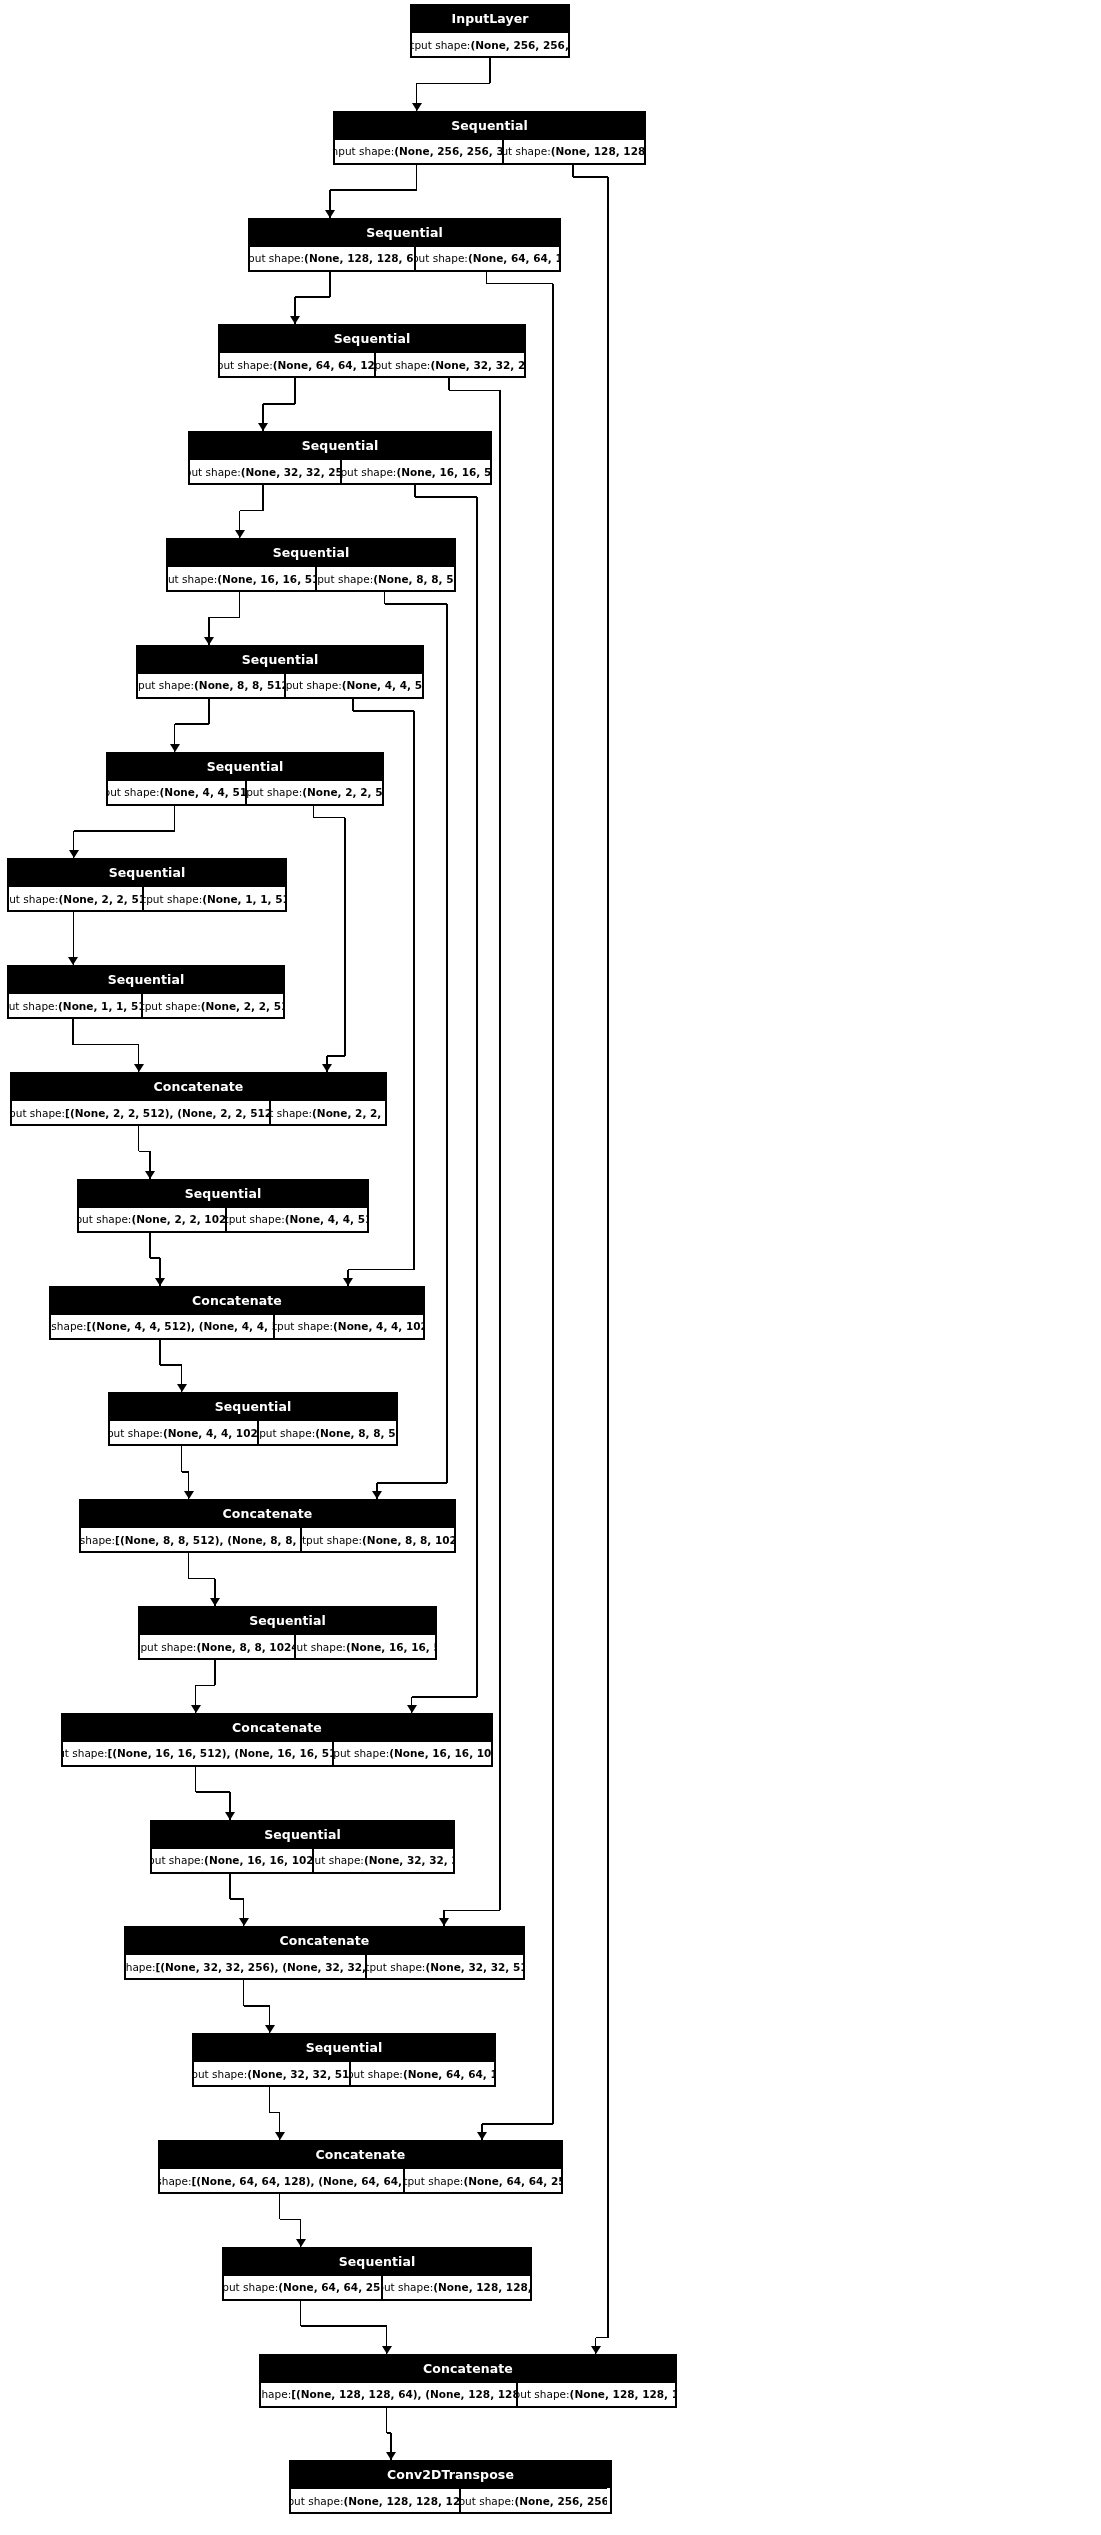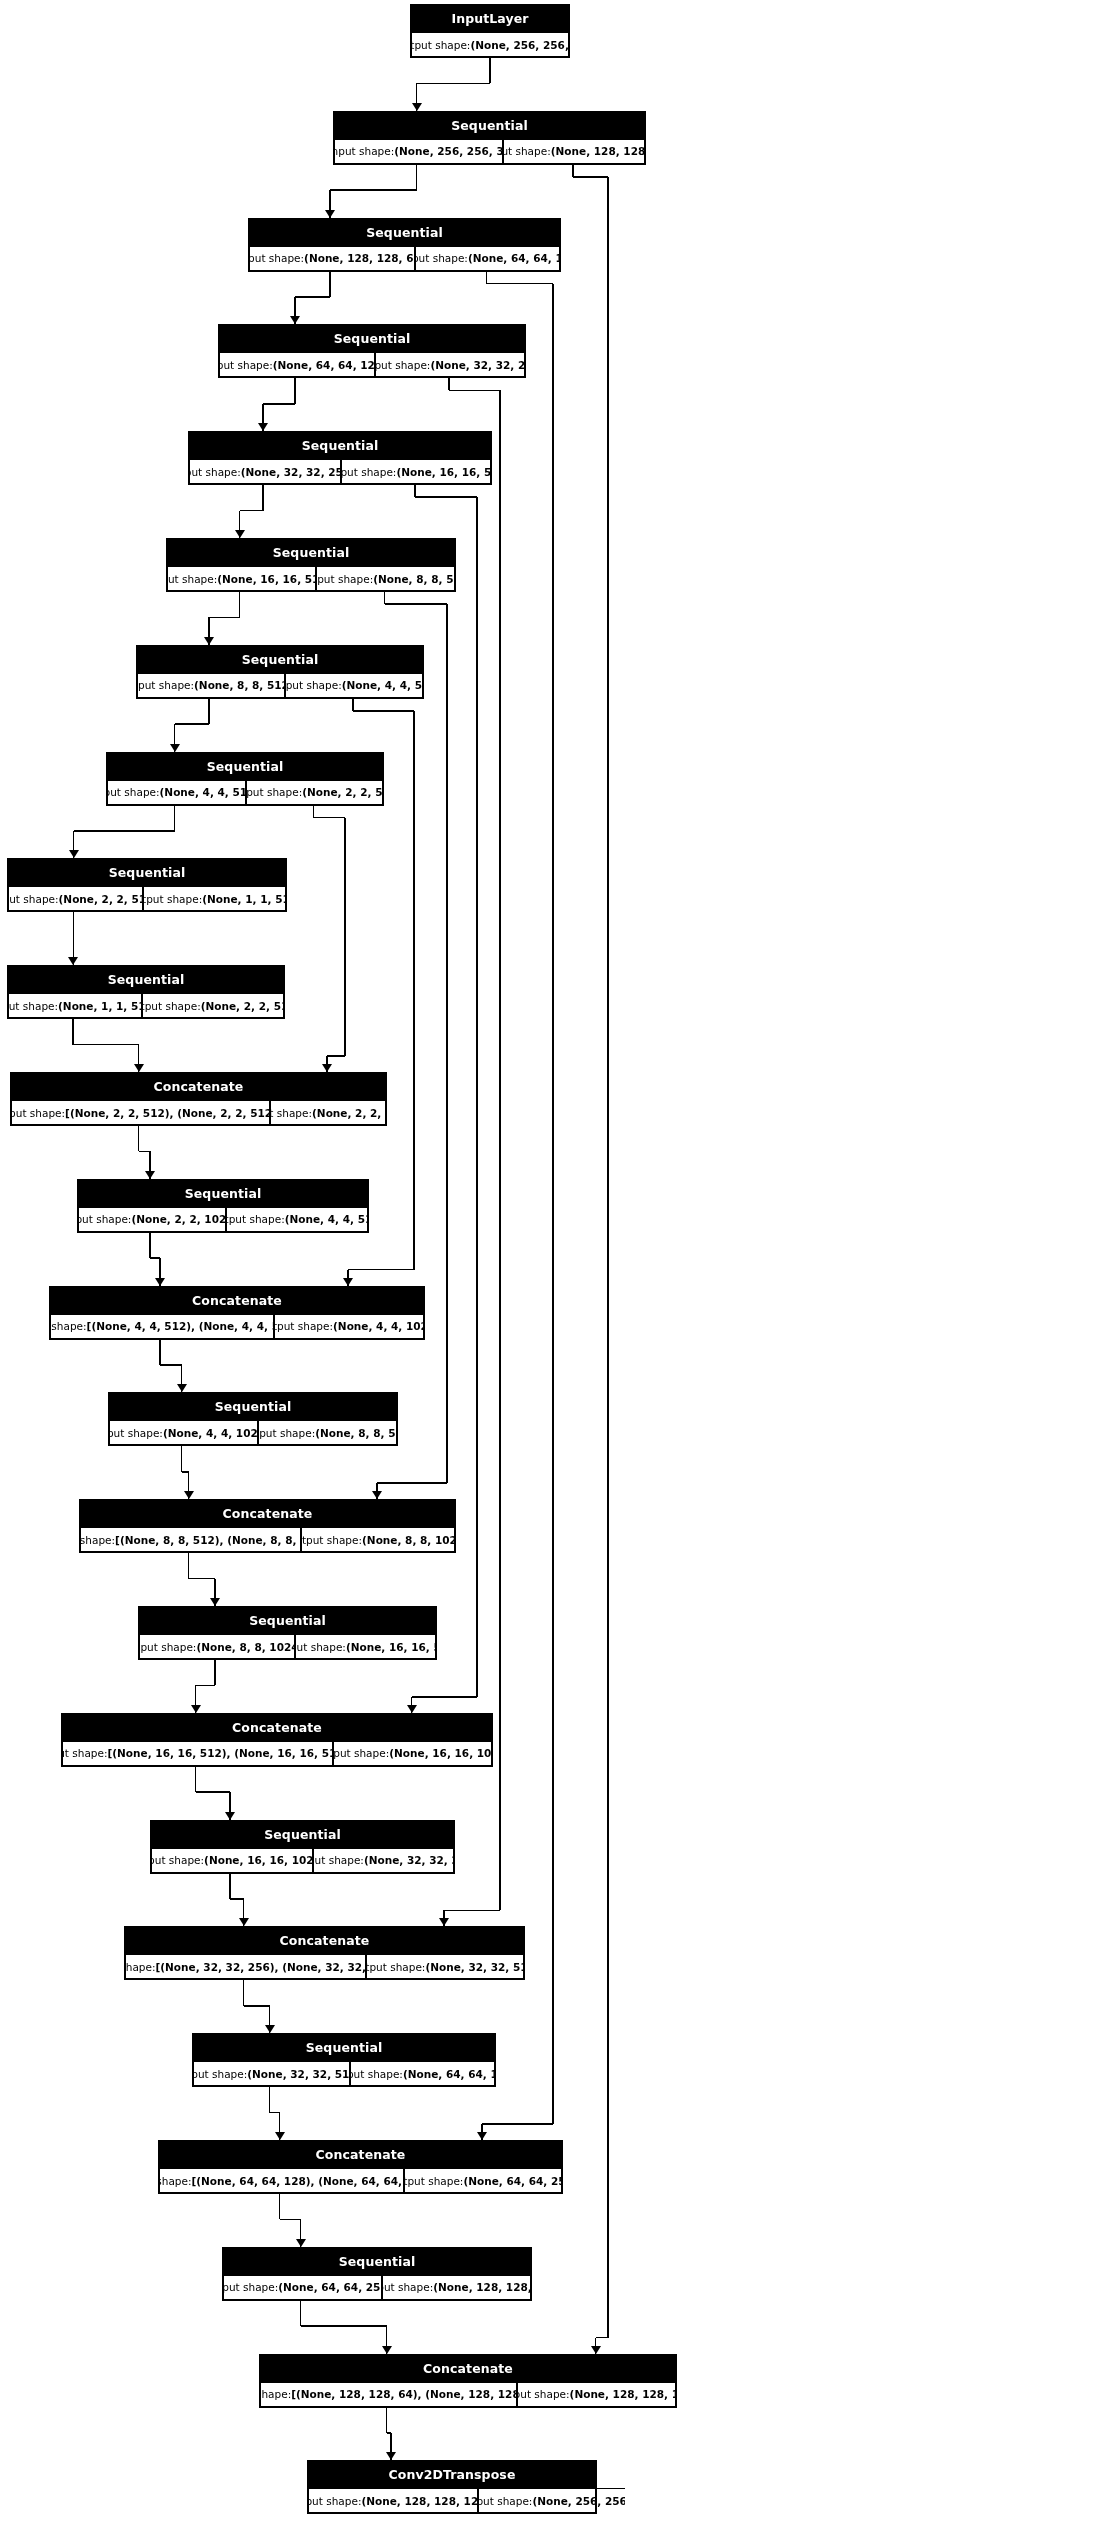--- a/index.html
+++ b/index.html
@@ -505,7 +505,7 @@
           </div>
         </div>
       </div>
-      <div class="node" style="left: 307px; top: 2460.4px; width: 290px;">
+      <div class="node" style="left: 289px; top: 2460.4px; width: 323px;">
         <div class="title">Conv2DTranspose</div>
         <div class="shapes">
           <div class="cell left" style="width: 168px;">

